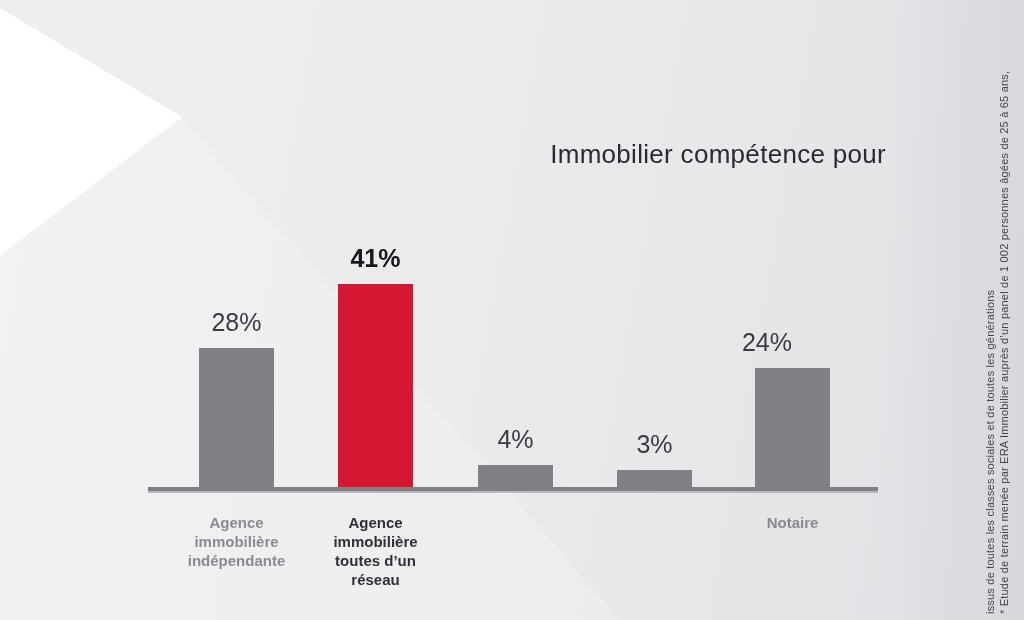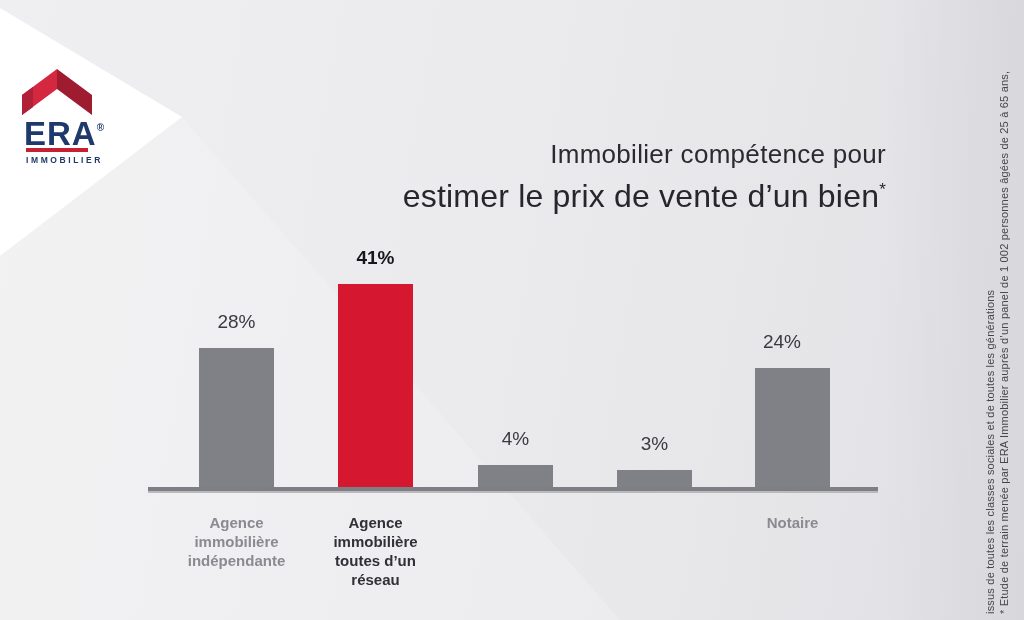--- a/index.html
+++ b/index.html
@@ -50,16 +50,6 @@
     <polygon points="0,8 182,117 0,256" fill="#ffffff"></polygon>
   </svg>
 
-  <div class="logo">
-    <svg width="72" height="50" viewBox="0 0 72 50">
-      <polygon points="35,1 0,27 0,47 35,21" fill="#d42740"></polygon>
-      <polygon points="0,27 11,19 11,39 0,47" fill="#b02138"></polygon>
-      <polygon points="35,1 70,27 70,47 35,21" fill="#9e1b30"></polygon>
-    </svg>
-    <div class="logo-era"><span>ERA</span><span class="logo-reg">®</span></div>
-    <div class="logo-rule" style="background:#c52133"></div>
-    <div class="logo-sub">IMMOBILIER</div>
-  </div>
 
   <div class="title">
     <div class="t1">Immobilier compétence pour</div>

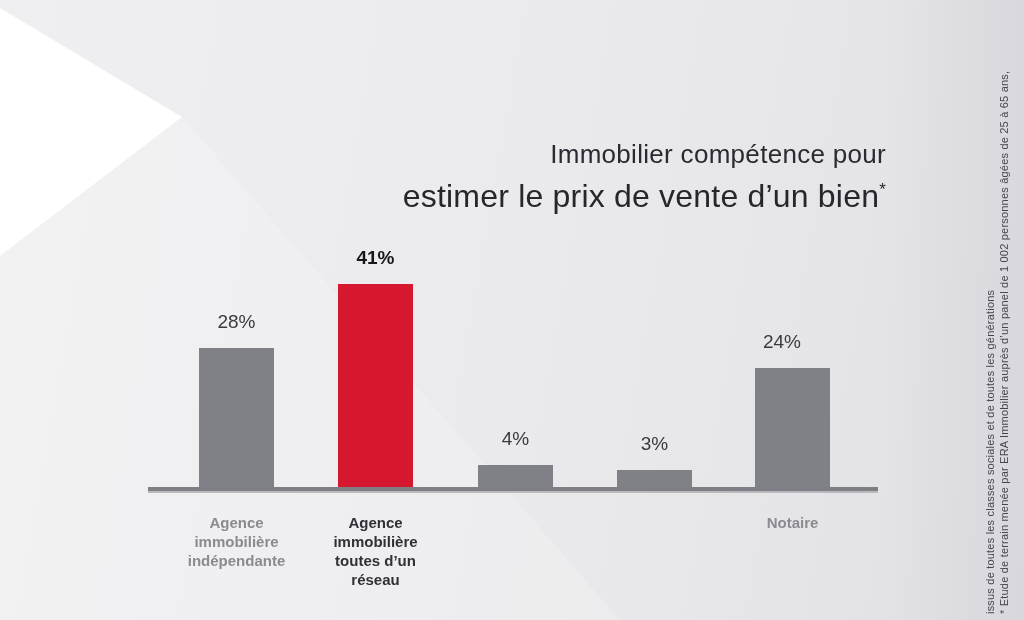--- a/index.html
+++ b/index.html
@@ -53,7 +53,6 @@
 
   <div class="title">
     <div class="t1">Immobilier compétence pour</div>
-    <div class="t2"><span>estimer le prix de vente d’un bien</span><sup>*</sup></div>
   </div>
 
   <div id="chart">

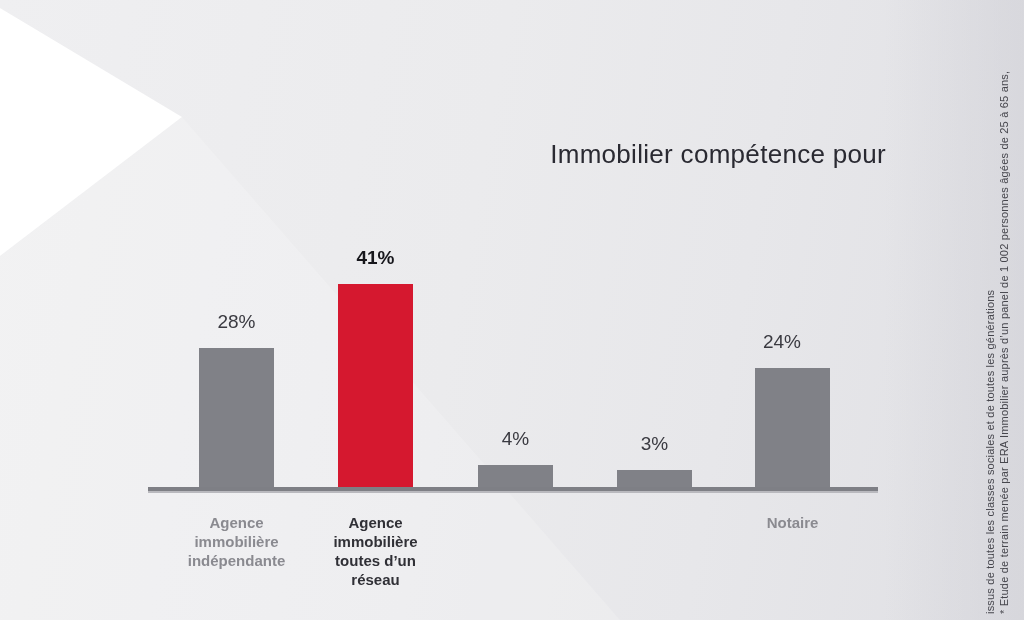--- a/index.html
+++ b/index.html
@@ -27,7 +27,7 @@
   .axis-line{position:absolute;left:148px;top:487px;width:730px;height:4px;background:#7e7f85;}
   .axis-shadow{position:absolute;left:148px;top:491px;width:730px;height:2px;background:#b9b9be;}
   .bar{position:absolute;width:75px;bottom:133px;}
-  .value-label{position:absolute;width:150px;text-align:center;font-size:19px;
+  .value-label{position:absolute;width:150px;text-align:center;font-size:25px;
         color:#3a3a41;line-height:28px;}
   .value-label.hl{font-weight:bold;color:#17171c;}
   .cat-label{position:absolute;top:513px;width:160px;text-align:center;

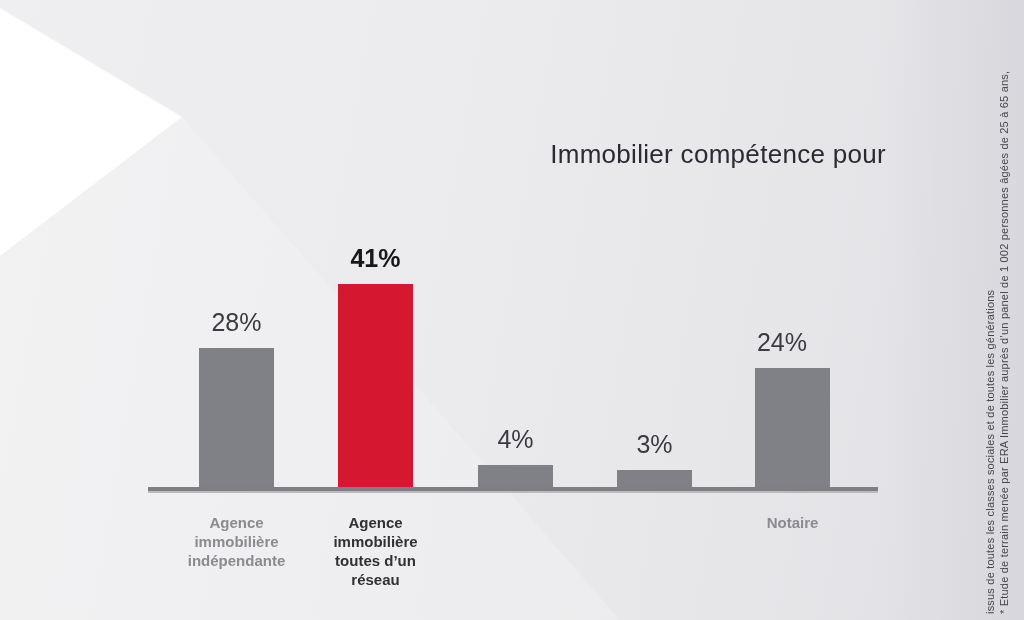--- a/index.html
+++ b/index.html
@@ -77,7 +77,7 @@
       <div class="bar" style="left: 478px; height: 22px; background: rgb(128, 129, 135);"></div>
       <div class="value-label" style="left: 579.5px; bottom: 162px;">3%</div>
       <div class="bar" style="left: 617px; height: 17px; background: rgb(128, 129, 135);"></div>
-      <div class="value-label" style="left: 707px; bottom: 264px;">24%</div>
+      <div class="value-label" style="left: 692px; bottom: 264px;">24%</div>
       <div class="bar" style="left: 755px; height: 119px; background: rgb(128, 129, 135);"></div>
       <div class="cat-label" style="left: 712.5px;">
         <div>Notaire</div>

